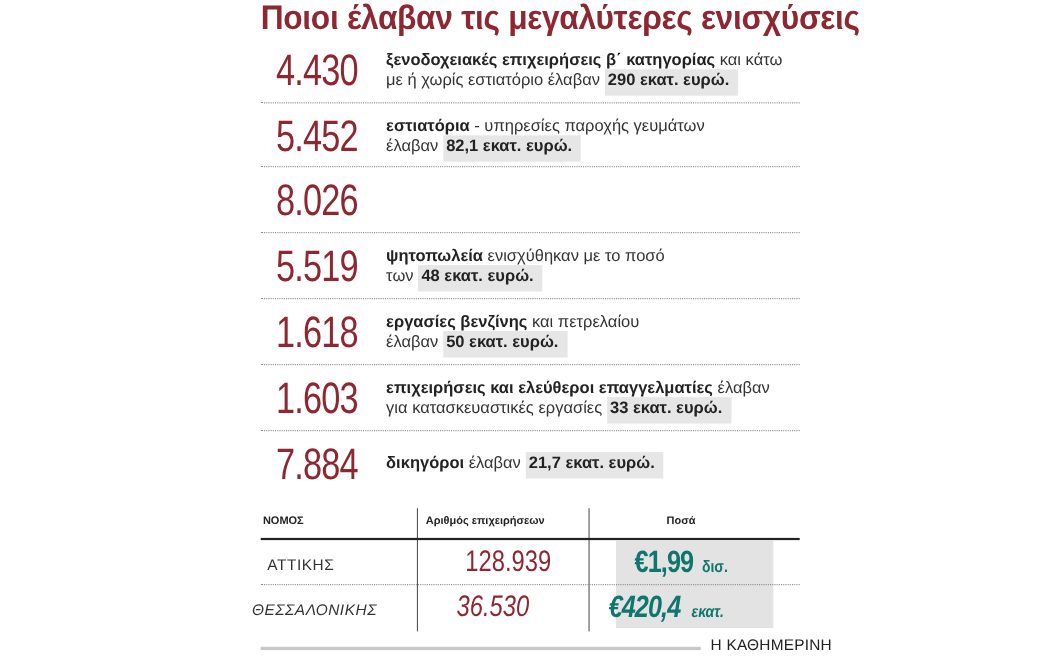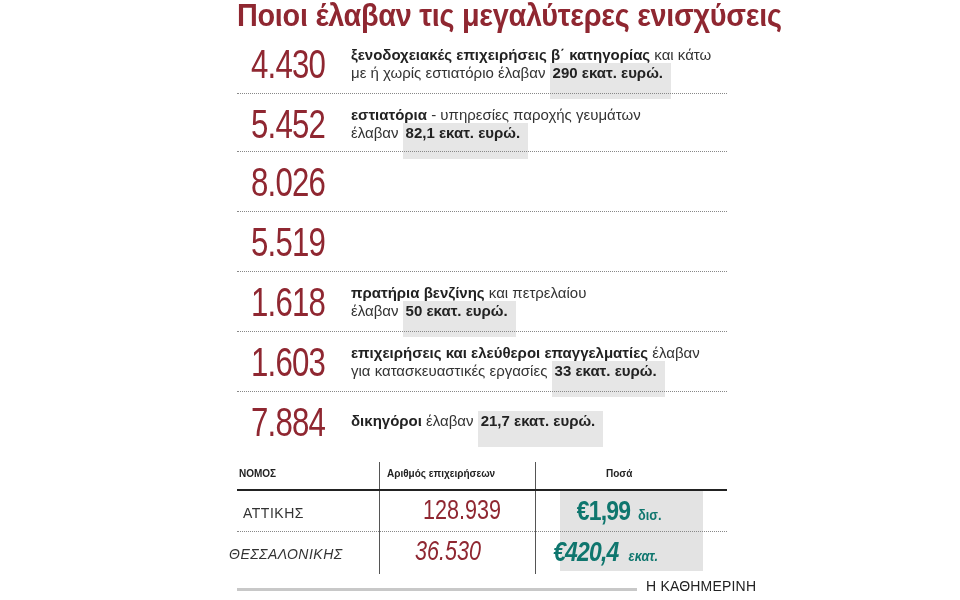--- a/index.html
+++ b/index.html
@@ -9,7 +9,7 @@
   .row .num { position:absolute; left:14px; font-size:40px; color:#8f2731; transform:scaleX(0.78); transform-origin:left top; letter-spacing:-1px; line-height:44px; }
   .row .txt { position:absolute; left:114px; font-size:15px; line-height:18px; color:#333; white-space:nowrap; }
   .row .txt b { font-weight:bold; color:#222; }
-  .hl { background:#e6e6e6; padding:1px 8px 18px 3px; font-weight:bold; color:#222; }
+  .hl { background:#e6e6e6; padding:1px 8px 6px 3px; font-weight:bold; color:#222; }
   .sep { position:absolute; left:237px; width:490px; border-top:1px dotted #888; height:0; }
   .table { position:absolute; left:237px; top:460px; width:490px; }
   .th { position:absolute; top:8px; font-size:10px; font-weight:bold; color:#222; }

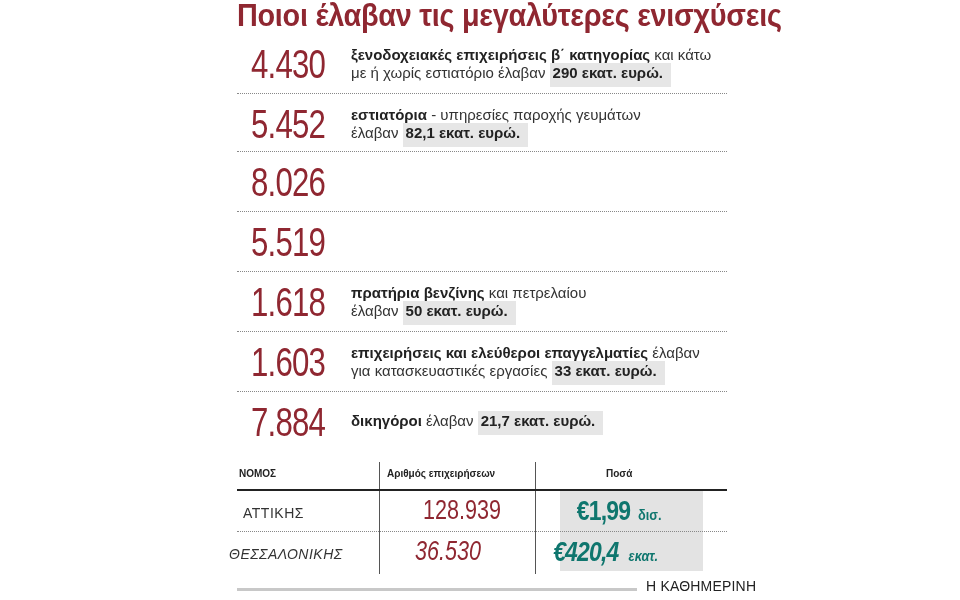--- a/index.html
+++ b/index.html
@@ -54,6 +54,10 @@
 
 <div class="row" style="top:220px;height:50px;">
   <div class="num">5.519</div>
+  <div class="txt" style="top:4px;">
+    <b>ψητοπωλεία</b><span> ενισχύθηκαν με το ποσό</span><br>
+    <span>των</span> <span class="hl">48 εκατ. ευρώ.</span>
+  </div>
 </div>
 <div class="sep" style="top:271px;"></div>
 

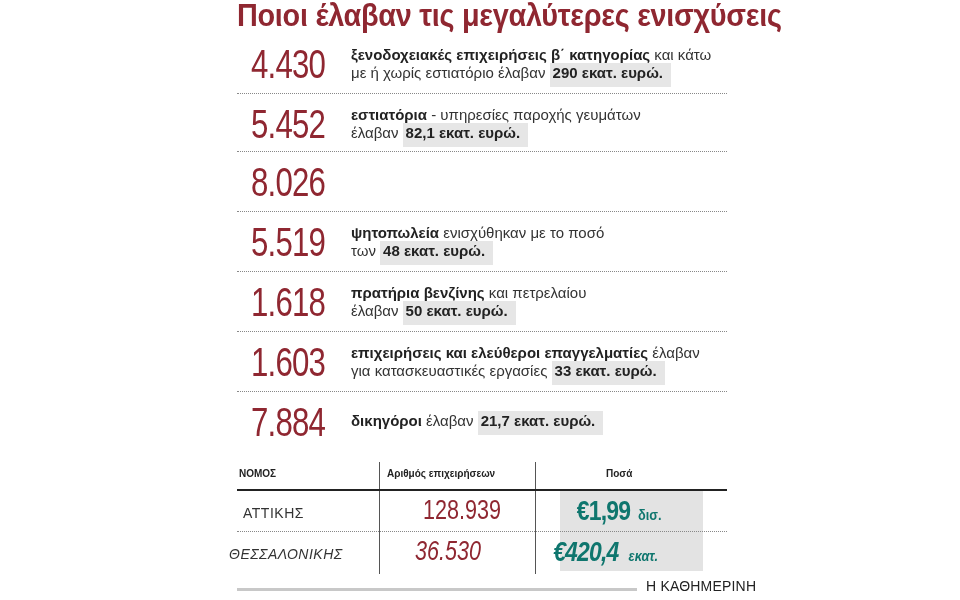--- a/index.html
+++ b/index.html
@@ -64,7 +64,7 @@
 <div class="row" style="top:280px;height:50px;">
   <div class="num">1.618</div>
   <div class="txt" style="top:4px;">
-    <b>πρατήρια βενζίνης</b><span> και πετρελαίου</span><br>
+    <b>εργασίες βενζίνης</b><span> και πετρελαίου</span><br>
     <span>έλαβαν</span> <span class="hl">50 εκατ. ευρώ.</span>
   </div>
 </div>

